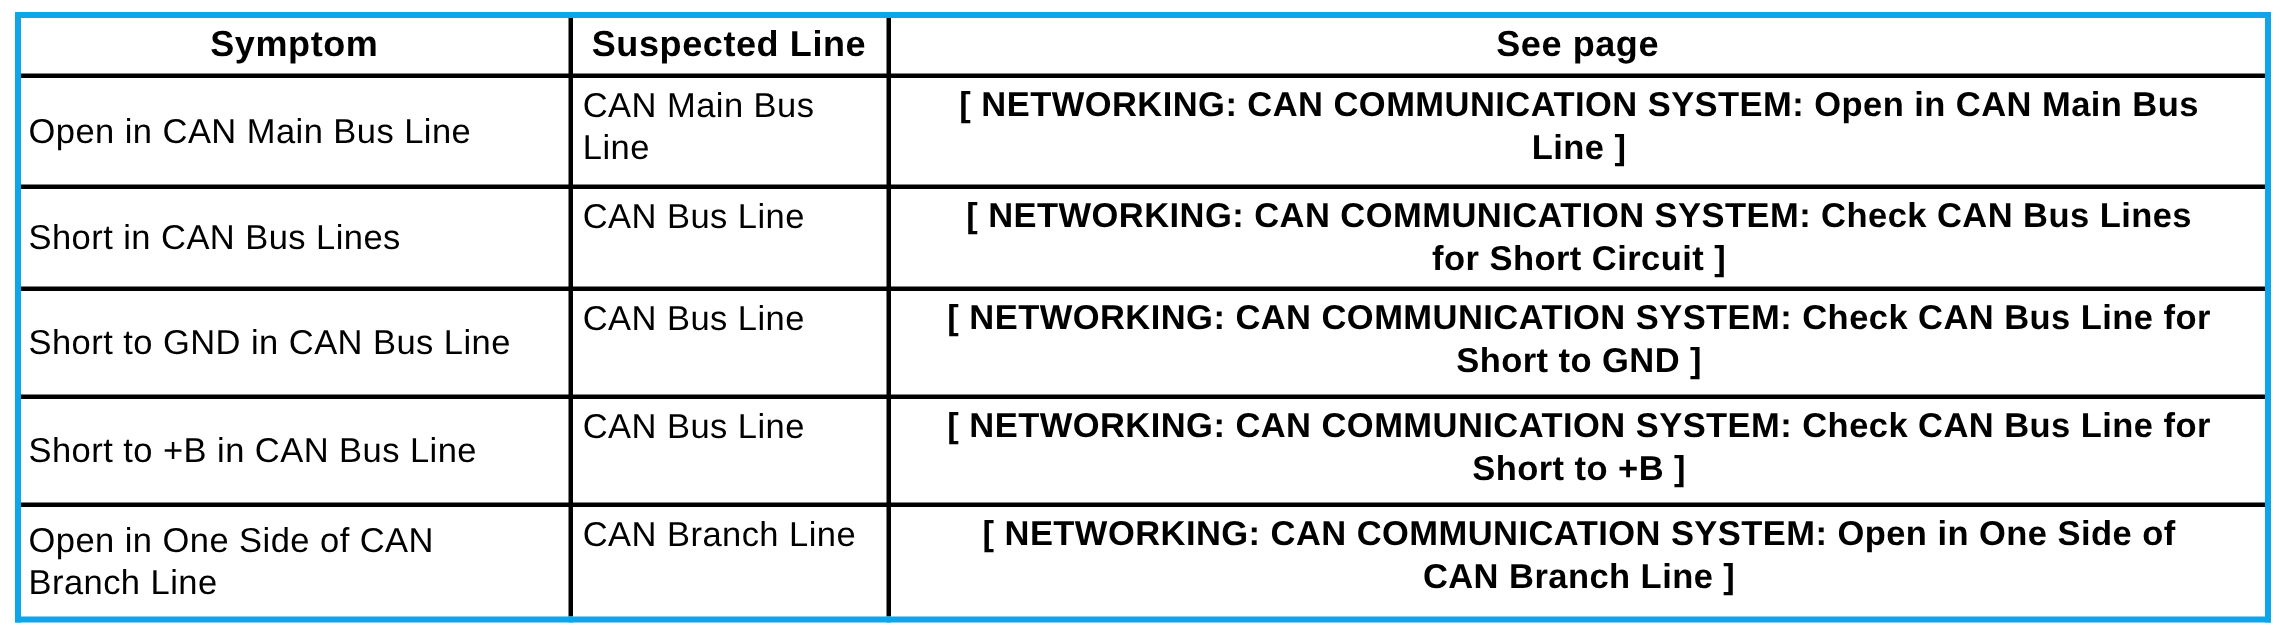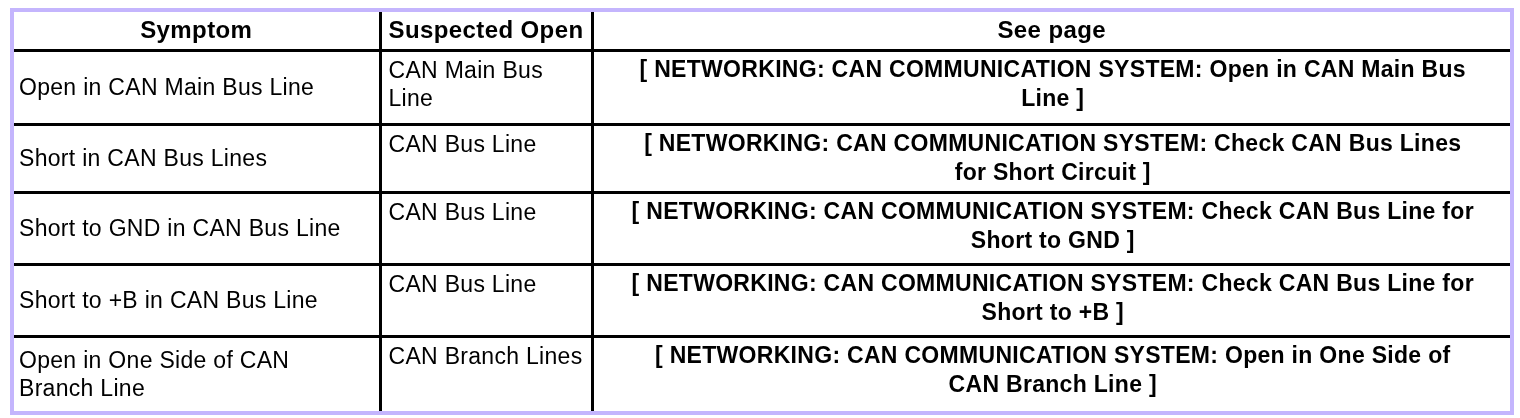--- a/index.html
+++ b/index.html
@@ -22,7 +22,7 @@
     width: 1500px;
     border-collapse: collapse;
     table-layout: fixed;
-    border: 4px solid #c4b5fd;
+    border: 4px solid #0ea5e9;
     background: #ffffff;
   }
   table.symptom-table th,

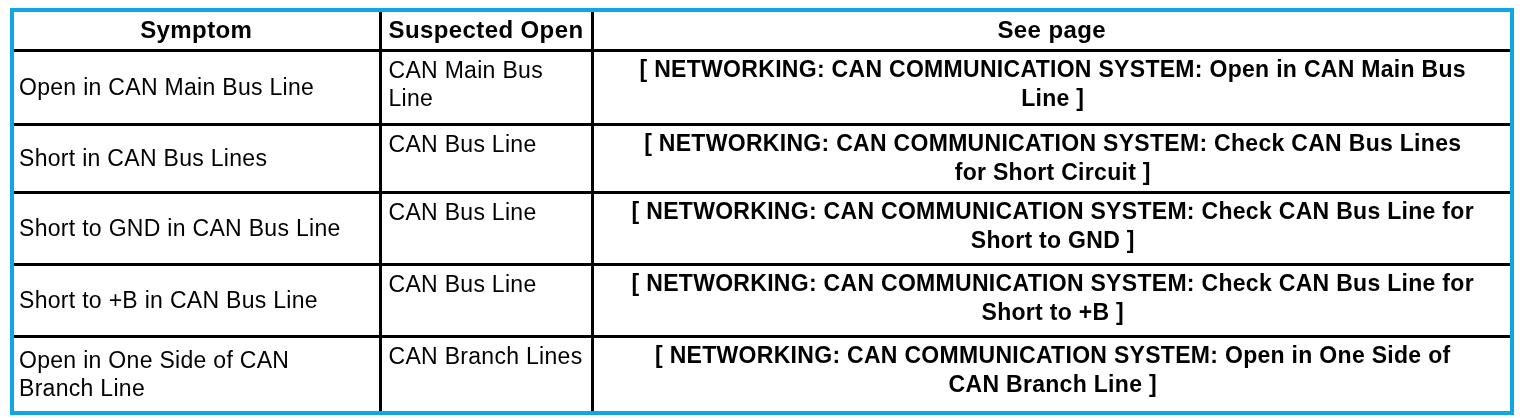--- a/index.html
+++ b/index.html
@@ -87,7 +87,7 @@
     <thead>
       <tr>
         <th>Symptom</th>
-        <th>Suspected Open</th>
+        <th>Suspected Line</th>
         <th>See page</th>
       </tr>
     </thead>

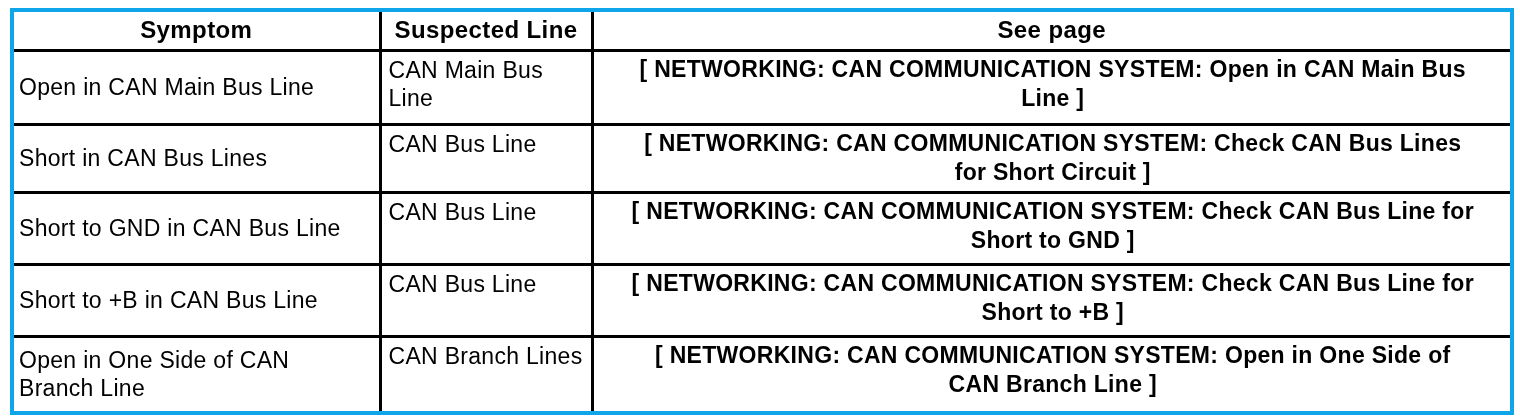--- a/index.html
+++ b/index.html
@@ -120,7 +120,7 @@
       <tr>
         <td class="cell-symptom">Open in One Side of CAN
 Branch Line</td>
-        <td class="cell-area">CAN Branch Lines</td>
+        <td class="cell-area">CAN Branch Line</td>
         <td class="cell-seepage">[ NETWORKING: CAN COMMUNICATION SYSTEM: Open in One Side of
 CAN Branch Line ]</td>
       </tr>

